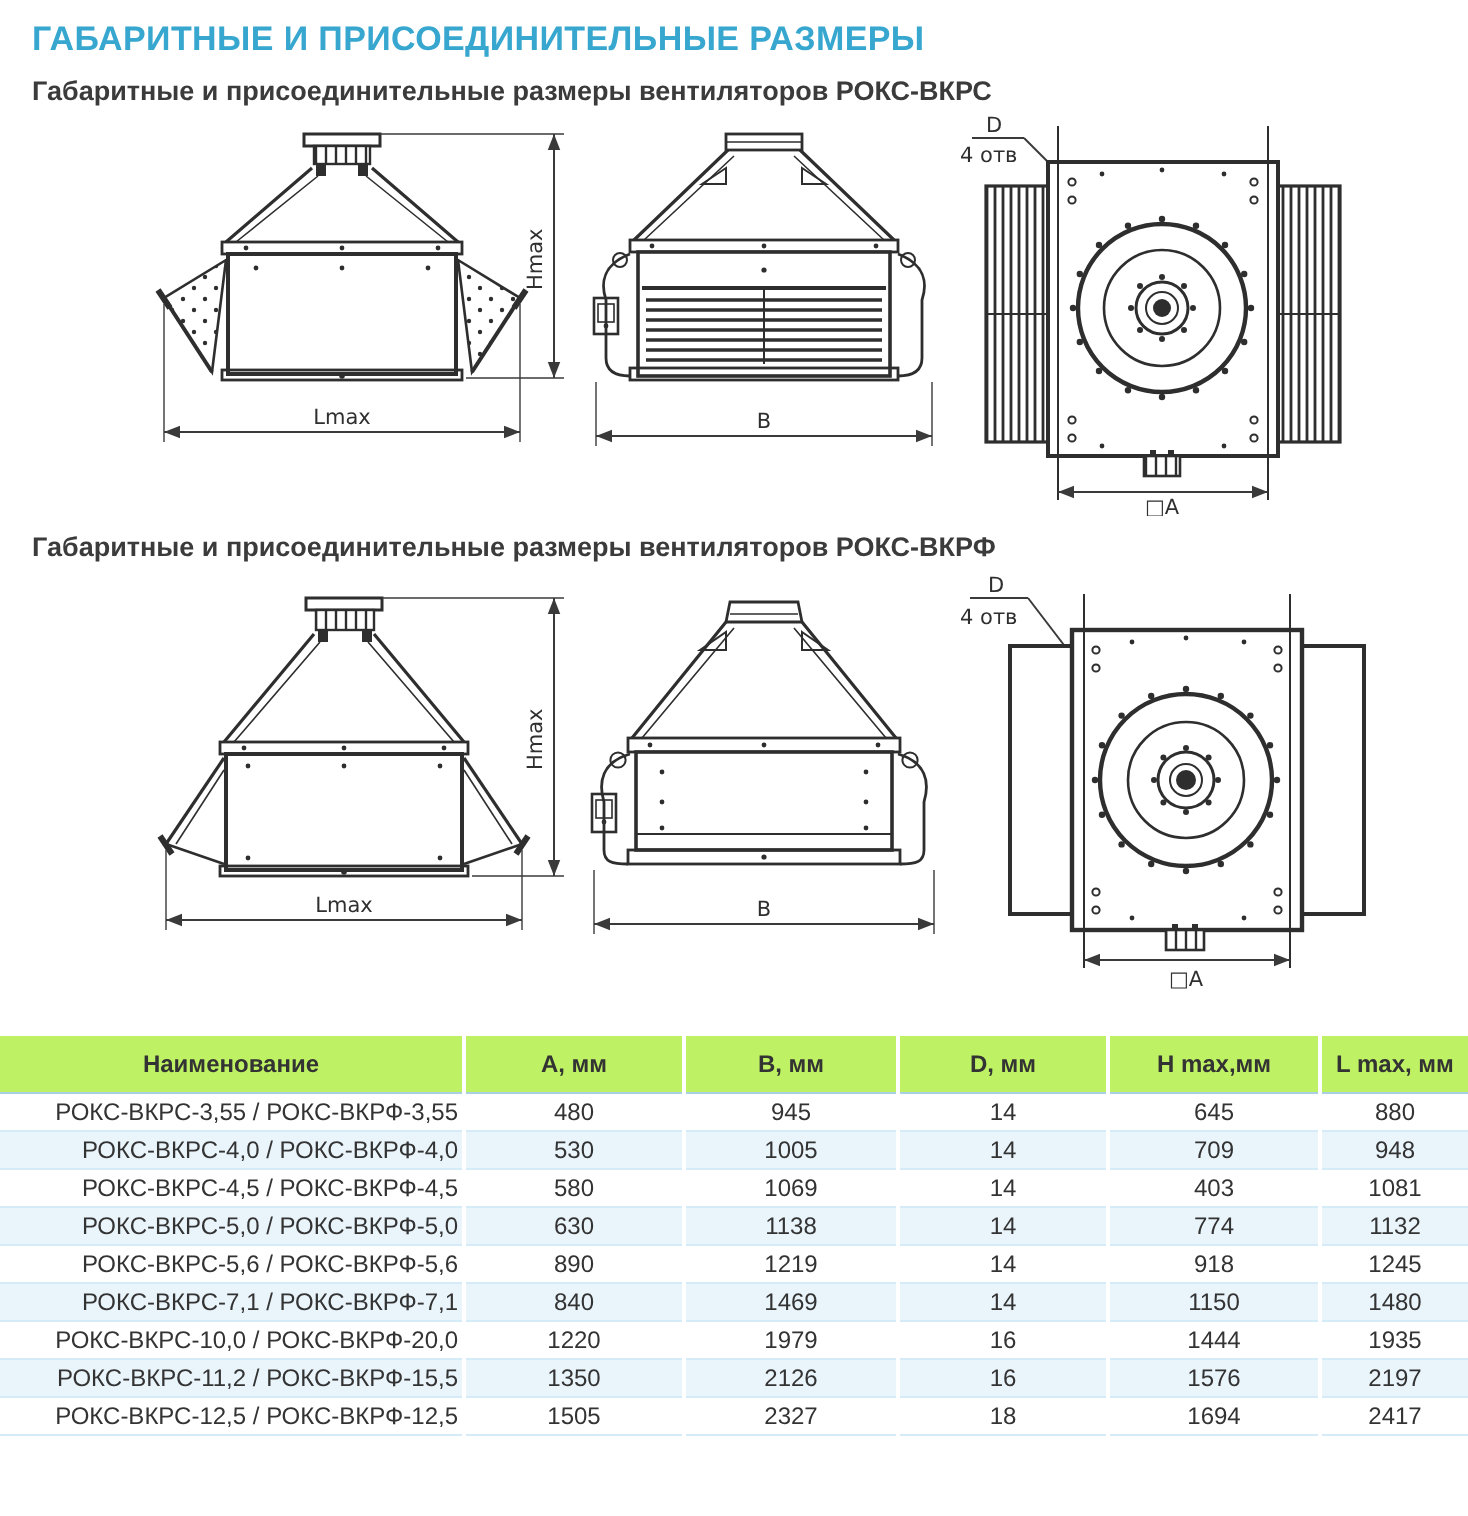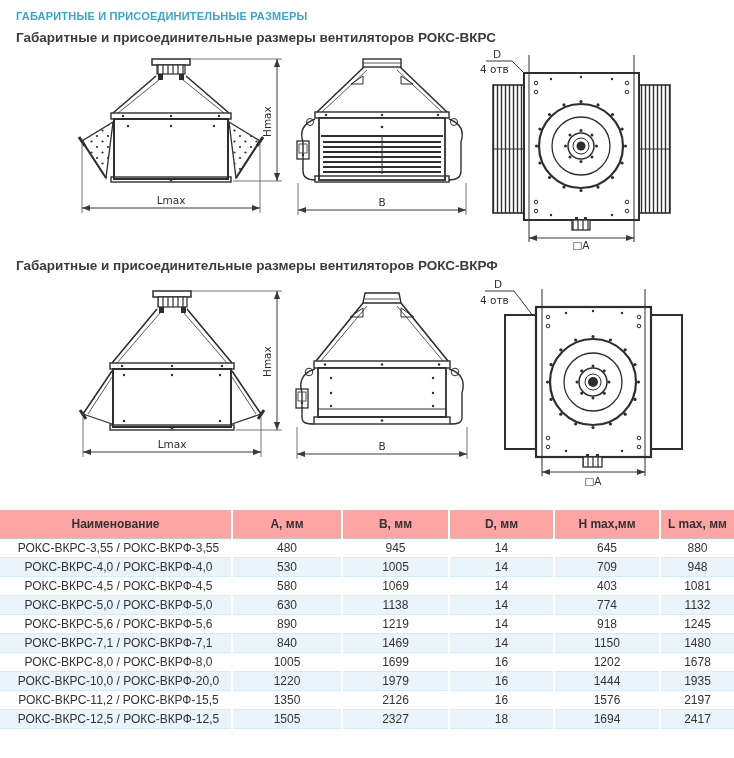--- a/index.html
+++ b/index.html
@@ -6,7 +6,7 @@
   body { width:734px; font-family:"Liberation Sans", sans-serif; }
   .page { width:734px; }
 
-  .page-title { color:#38a7cf; font-size:11px; font-weight:bold; margin:10px 0 4px 16px; letter-spacing:.2px; }
+  .page-title { color:#38a7cf; font-size:17px; font-weight:bold; margin:10px 0 4px 16px; letter-spacing:.2px; }
   .section-heading { color:#3b3b3b; font-size:13.5px; font-weight:bold; margin:8px 0 0 16px; }
 
   .drawing-row { display:flex; align-items:flex-start; padding-left:6px; }

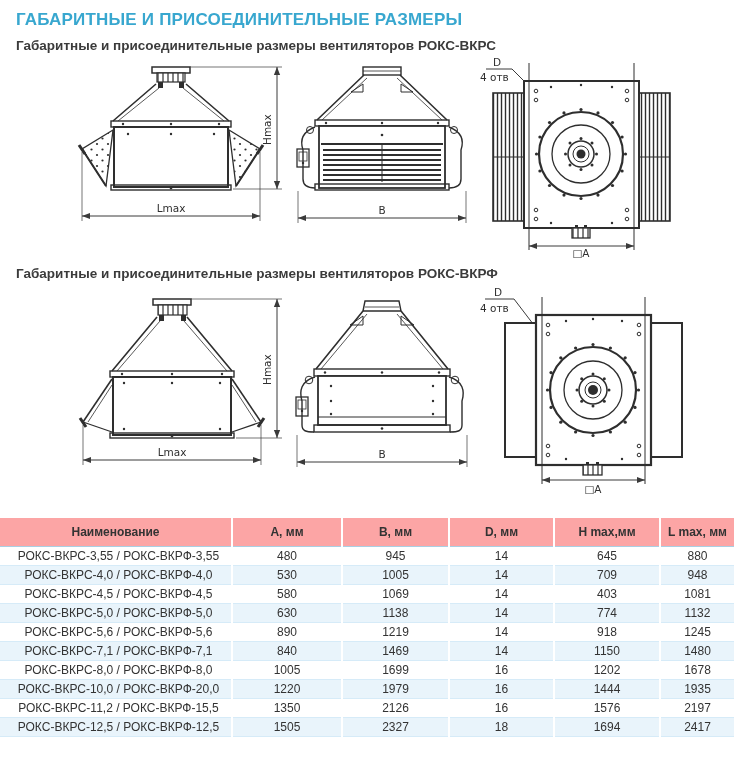--- a/index.html
+++ b/index.html
@@ -21,7 +21,7 @@
   svg text { font:10.5px "DejaVu Sans", sans-serif; fill:#2f2f2f; }
 
   table.dims { border-collapse:collapse; width:734px; margin-top:12px; table-layout:fixed; font-size:12px; color:#333; }
-  table.dims th { background:#fca5a5; font-weight:bold; text-align:center; padding:7px 2px; border-right:2px solid #fff; border-bottom:1px solid #a9cfe3; }
+  table.dims th { background:#bef264; font-weight:bold; text-align:center; padding:7px 2px; border-right:2px solid #fff; border-bottom:1px solid #a9cfe3; }
   table.dims th:last-child { border-right:none; }
   table.dims td { text-align:center; padding:2px 2px; border-right:2px solid #fff; border-bottom:1px solid #d6ebf8; }
   table.dims td:last-child { border-right:none; }

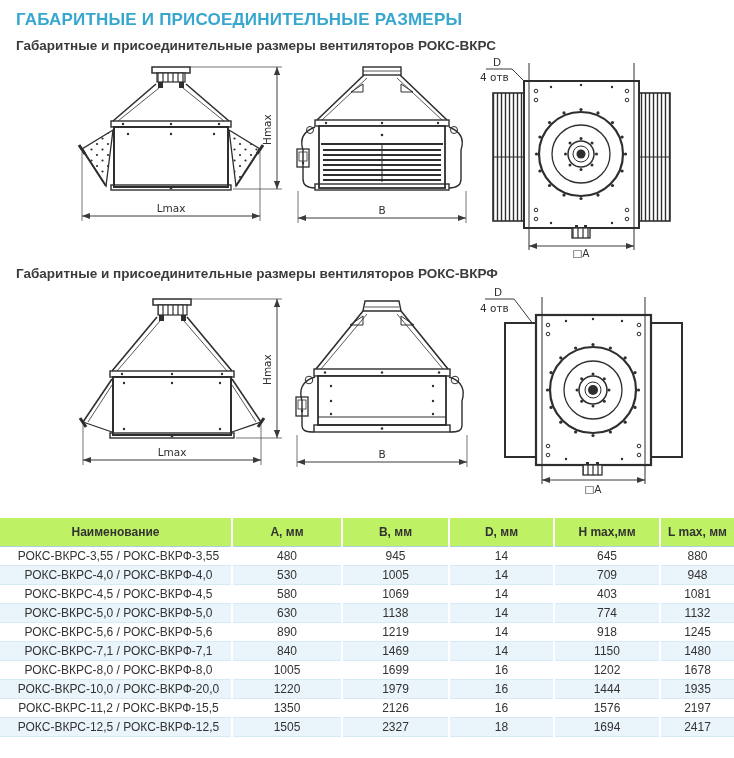--- a/index.html
+++ b/index.html
@@ -25,7 +25,7 @@
   table.dims th:last-child { border-right:none; }
   table.dims td { text-align:center; padding:2px 2px; border-right:2px solid #fff; border-bottom:1px solid #d6ebf8; }
   table.dims td:last-child { border-right:none; }
-  table.dims td.name { text-align:center; padding-left:8px; }
+  table.dims td.name { text-align:right; padding-left:8px; }
   table.dims tbody tr:nth-child(even) { background:#e9f4fb; }
 </style>
 </head>

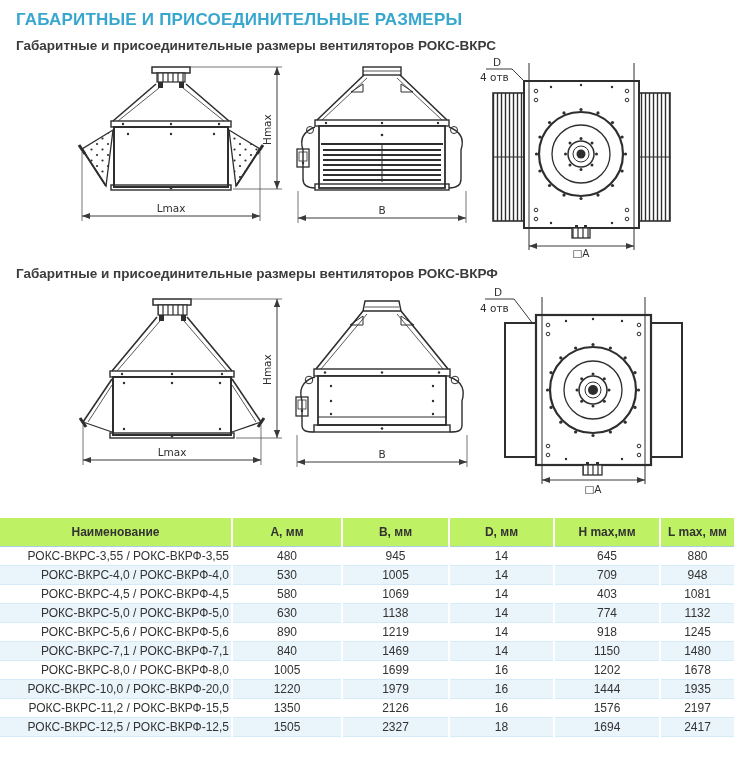--- a/index.html
+++ b/index.html
@@ -494,14 +494,6 @@
           <td>1480</td>
         </tr>
         <tr>
-          <td class="name">РОКС-ВКРС-8,0 / РОКС-ВКРФ-8,0</td>
-          <td>1005</td>
-          <td>1699</td>
-          <td>16</td>
-          <td>1202</td>
-          <td>1678</td>
-        </tr>
-        <tr>
           <td class="name">РОКС-ВКРС-10,0 / РОКС-ВКРФ-20,0</td>
           <td>1220</td>
           <td>1979</td>

